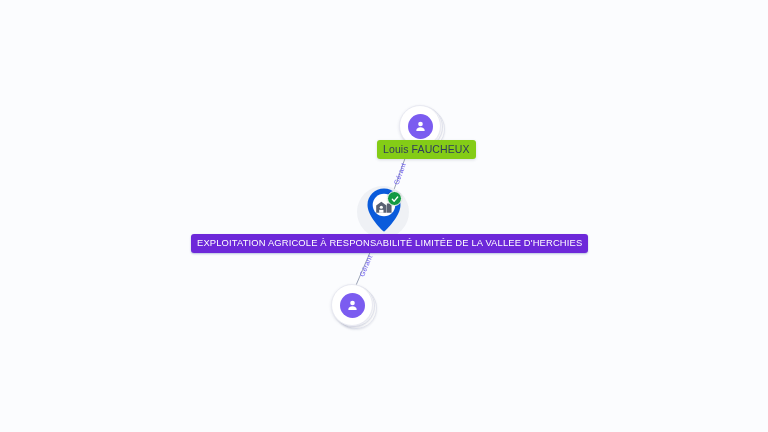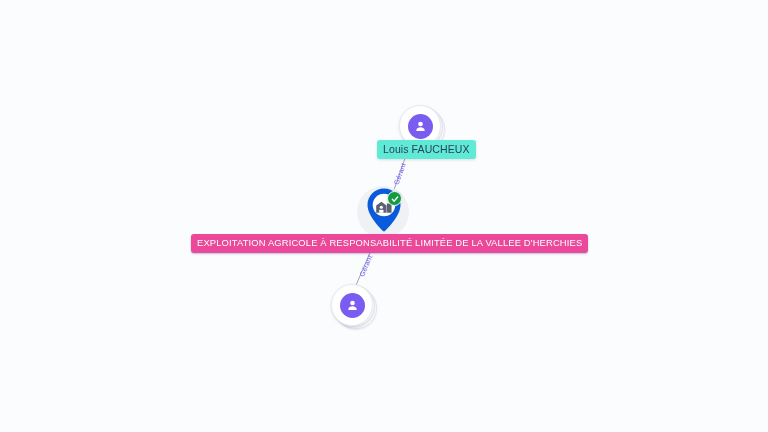--- a/index.html
+++ b/index.html
@@ -119,7 +119,7 @@
   
   .person-label {
     position: absolute;
-    background: #5eead4;
+    background: #84cc16;
     color: #2f3c5c;
     font-size: 10.5px;
     line-height: 12px;

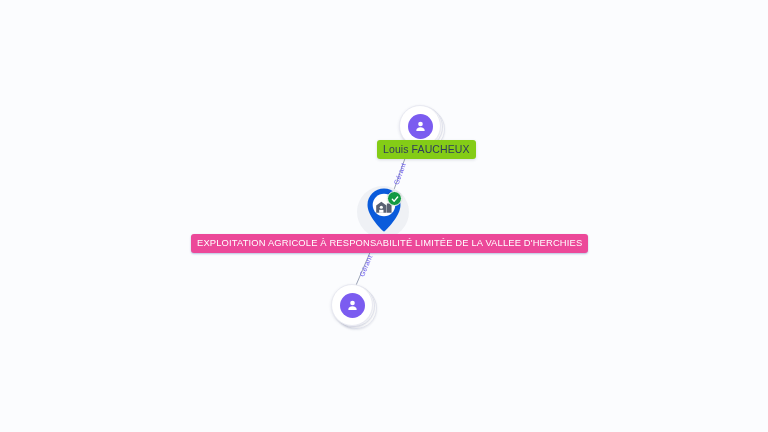--- a/index.html
+++ b/index.html
@@ -132,7 +132,7 @@
 
   #company-label {
     position: absolute;
-    background: #ec4899;
+    background: #6d28d9;
     color: #ffffff;
     font-size: 9.4px;
     line-height: 12px;

